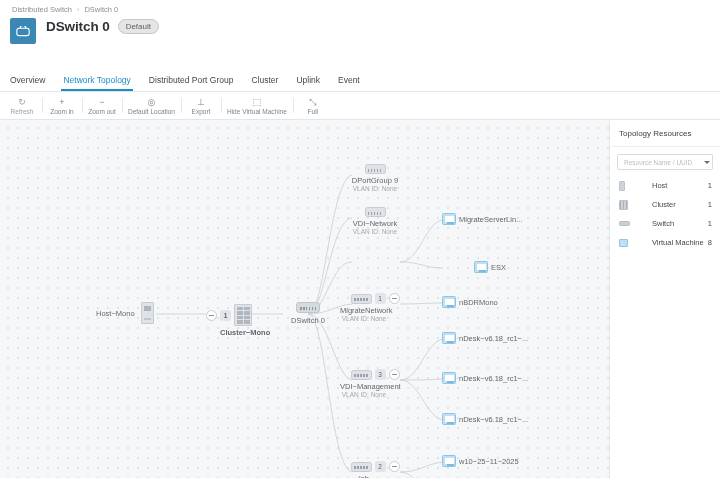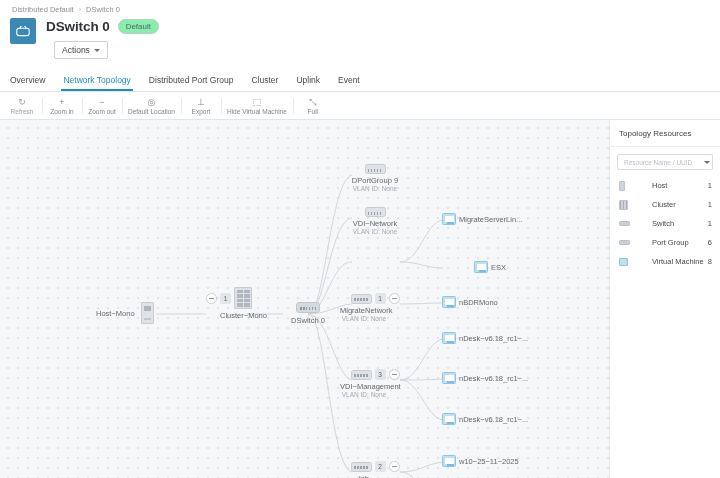--- a/index.html
+++ b/index.html
@@ -279,7 +279,7 @@
 <body>
 
 <div class="breadcrumb">
-  <span class="crumb-link">Distributed Default</span>
+  <span class="crumb-link">Distributed Switch</span>
   <span class="sep">›</span>
   <span class="crumb-cur">DSwitch 0</span>
 </div>

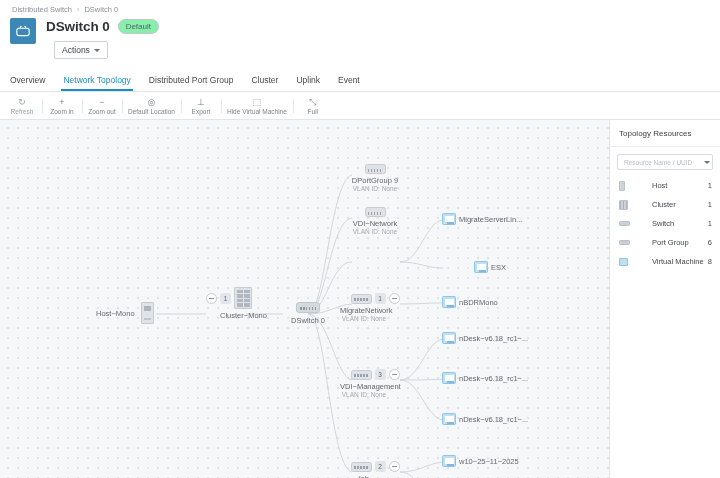--- a/index.html
+++ b/index.html
@@ -48,7 +48,7 @@
     padding: 1px 7px;
     font-size: 8px;
     color: #5c6166;
-    background: #86efac;
+    background: #e5e5e5;
     line-height: 11px;
   }
   .actions-row { margin-top: 3px; padding-left: 8px; }

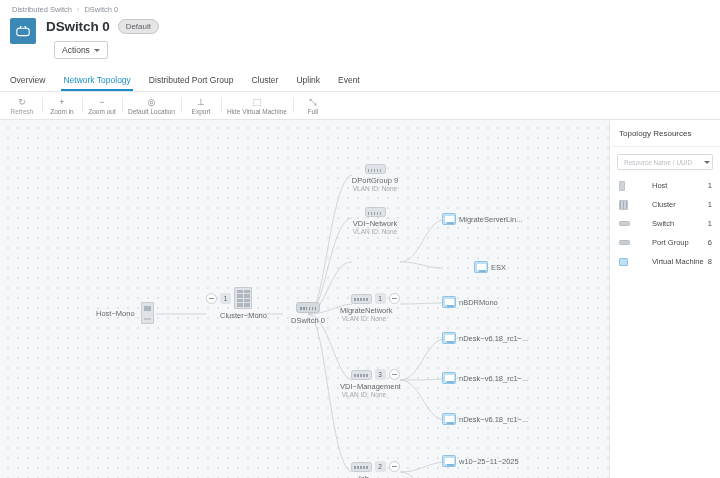--- a/index.html
+++ b/index.html
@@ -296,12 +296,6 @@
       <span class="page-title">DSwitch 0</span>
       <span class="badge-default">Default</span>
     </div>
-    <div class="actions-row">
-      <span class="actions-btn">
-        <span>Actions</span>
-        <span class="caret-dn"></span>
-      </span>
-    </div>
   </div>
 </div>
 

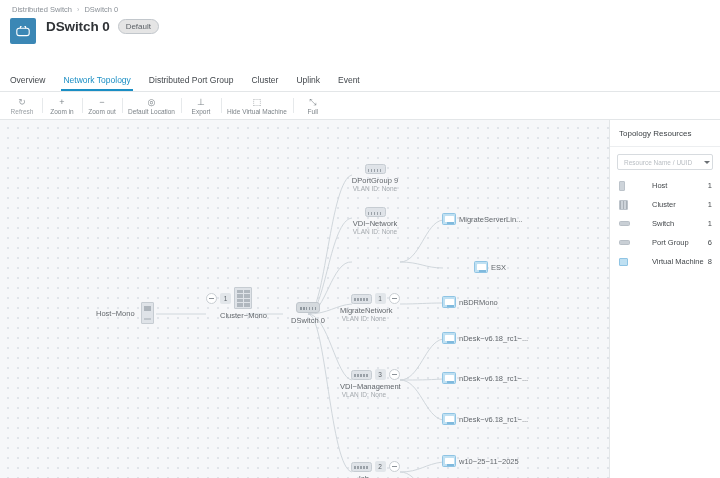--- a/index.html
+++ b/index.html
@@ -552,13 +552,6 @@
       </div>
       <div class="res-item">
         <span class="ri-icon">
-            <span class="ri-switch"></span>
-          </span>
-        <span class="ri-label">Port Group</span>
-        <span class="ri-count">6</span>
-      </div>
-      <div class="res-item">
-        <span class="ri-icon">
             <span class="ri-vm"></span>
           </span>
         <span class="ri-label">Virtual Machine</span>

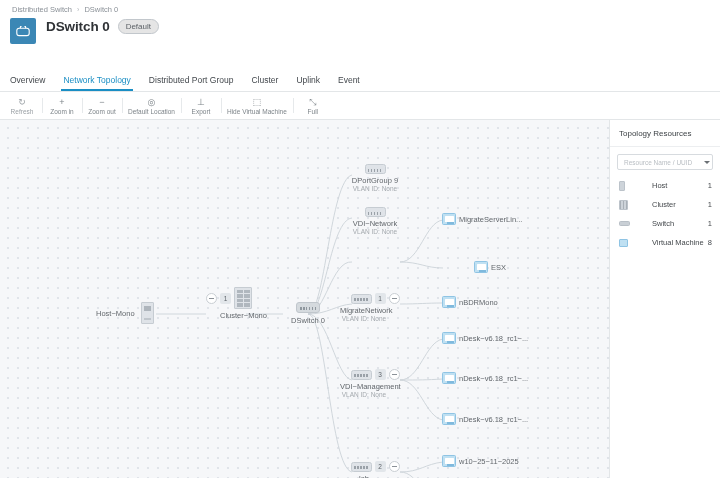--- a/index.html
+++ b/index.html
@@ -378,7 +378,7 @@
       </div>
     </div>
 
-    <div class="node" style="left:206px; top:167px;">
+    <div class="node" style="left:206px; top:184px;font-weight:bold;">
       <div class="row-inline">
         <span class="toggle">
             <span></span>

